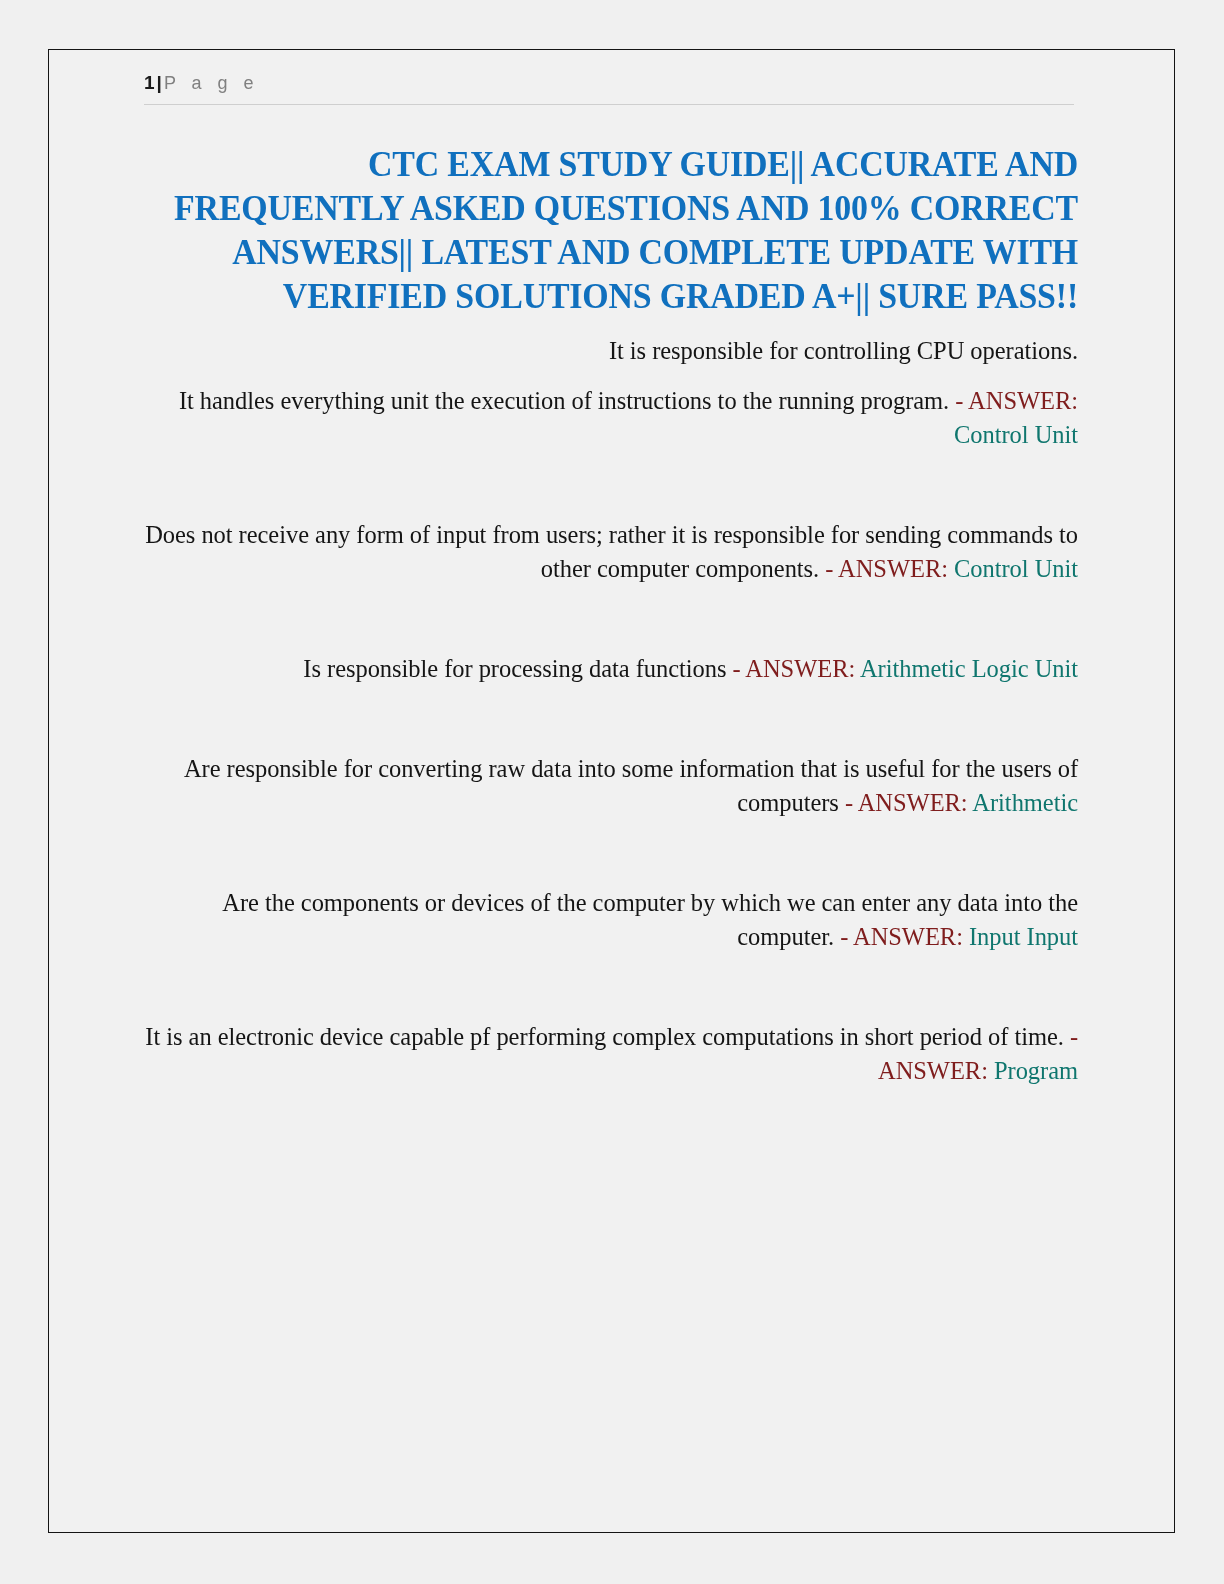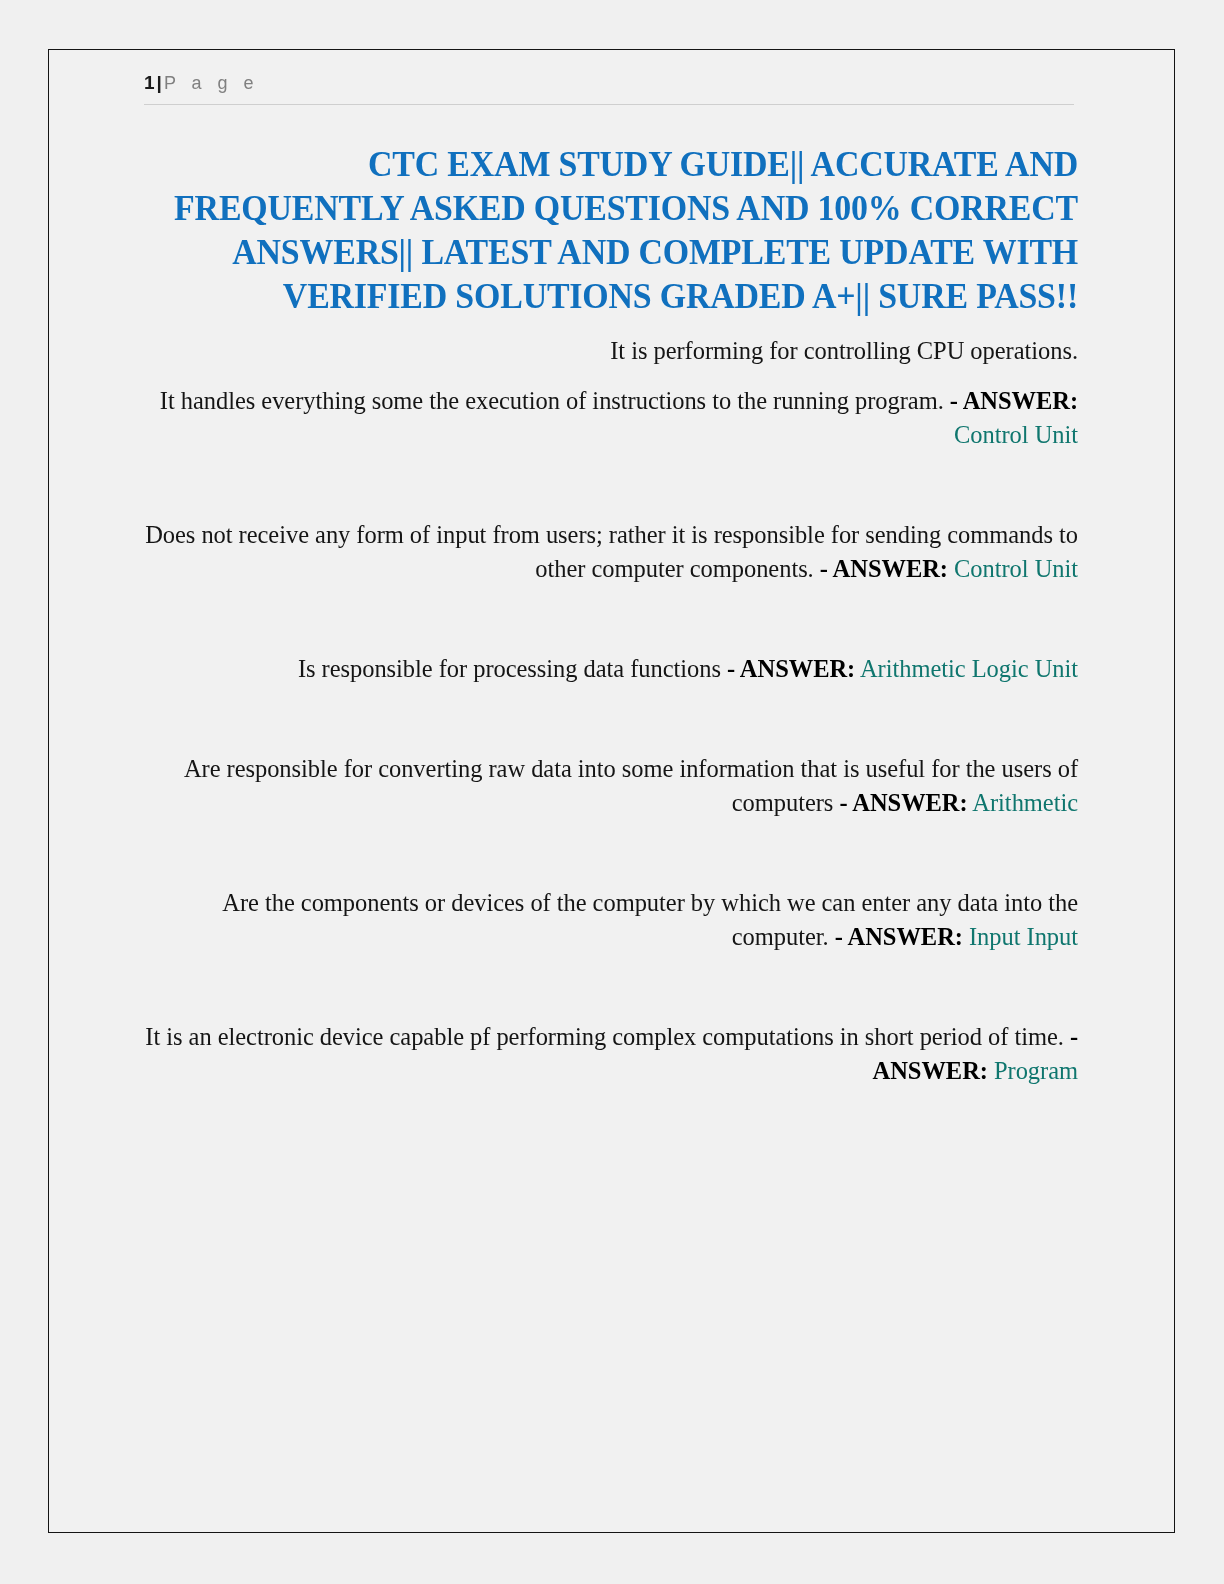--- a/index.html
+++ b/index.html
@@ -146,7 +146,7 @@
       <h1 class="doc-title">CTC EXAM STUDY GUIDE|| ACCURATE AND FREQUENTLY ASKED QUESTIONS AND 100% CORRECT ANSWERS|| LATEST AND COMPLETE UPDATE WITH VERIFIED SOLUTIONS GRADED A+|| SURE PASS!!</h1>
 
       <div class="qa-block">
-        <p class="qa-para">It is performing for controlling CPU operations.</p>
+        <p class="qa-para">It is responsible for controlling CPU operations.</p>
         <div class="qa-gap-small"></div>
         <p class="qa-para"><span>It handles everything some the execution of instructions to the running program.</span> <span class="ans-marker">- ANSWER:</span> <span class="ans-value">Control Unit</span></p>
       </div>

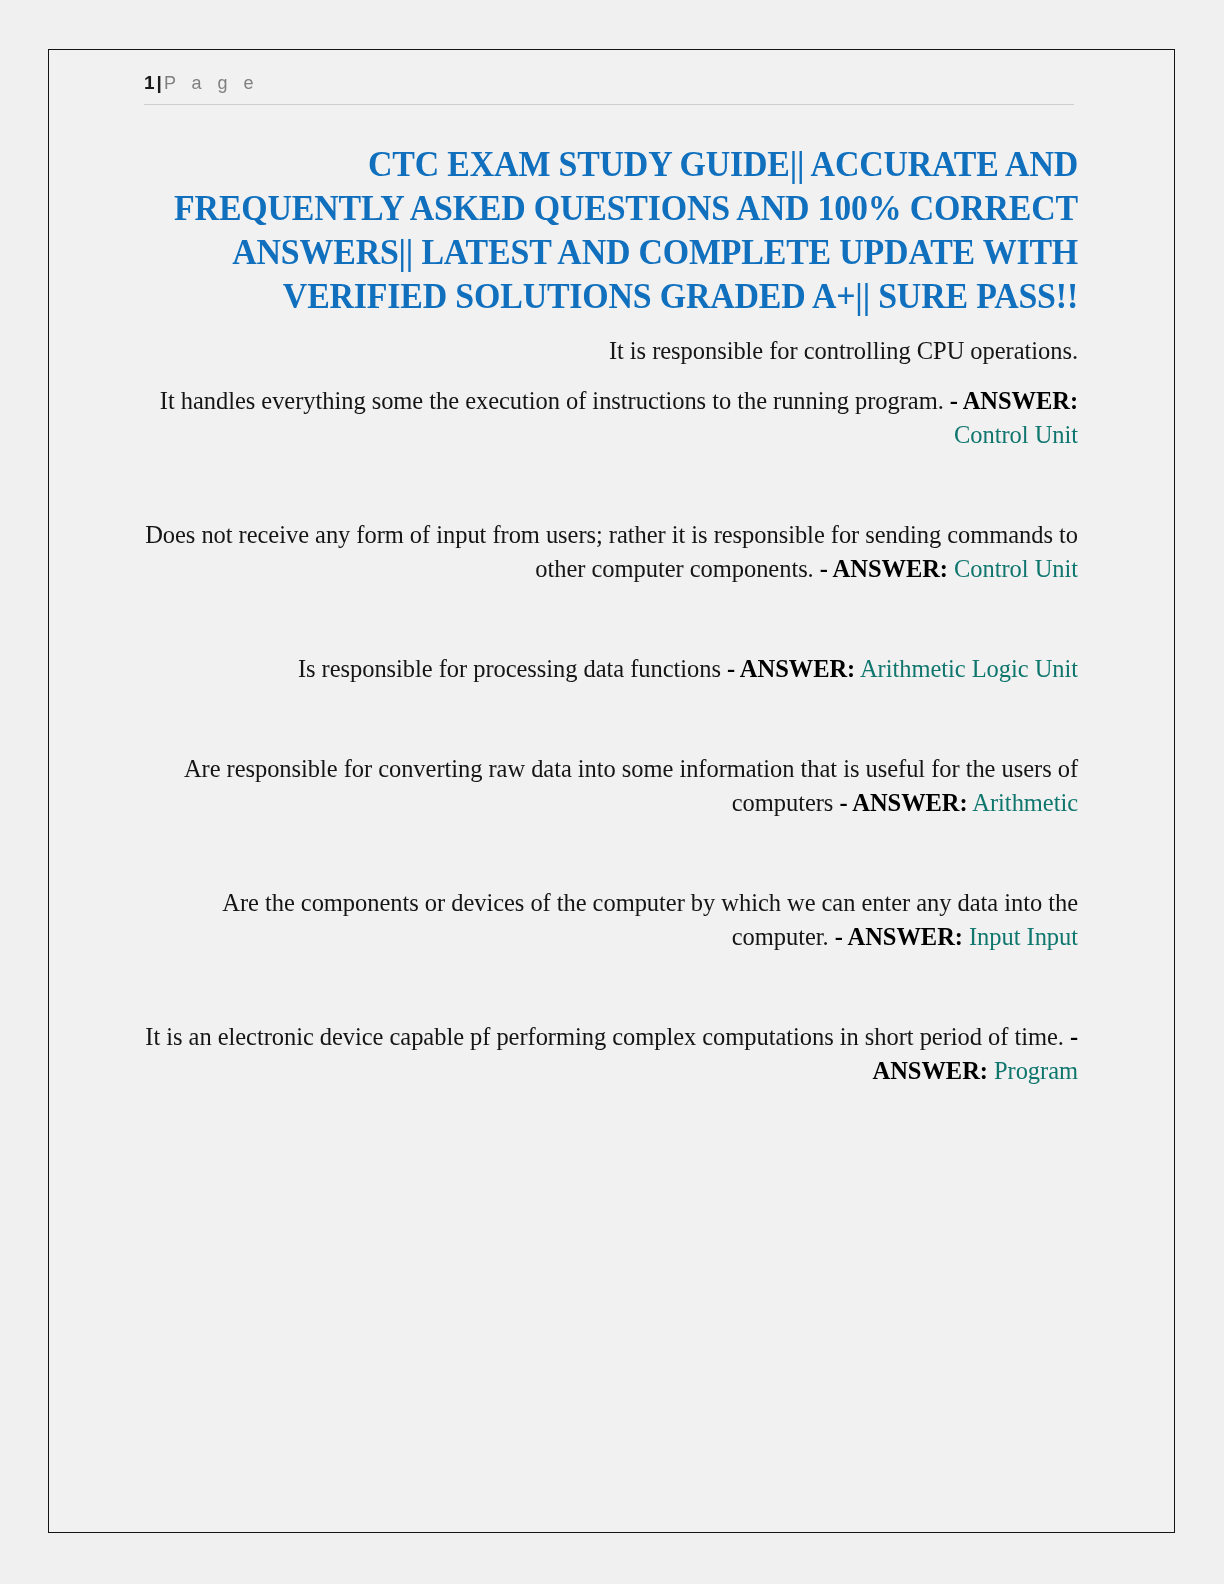--- a/index.html
+++ b/index.html
@@ -148,7 +148,7 @@
       <div class="qa-block">
         <p class="qa-para">It is responsible for controlling CPU operations.</p>
         <div class="qa-gap-small"></div>
-        <p class="qa-para"><span>It handles everything some the execution of instructions to the running program.</span> <span class="ans-marker">- ANSWER:</span> <span class="ans-value">Control Unit</span></p>
+        <p class="qa-para"><span>It handles everything unit the execution of instructions to the running program.</span> <span class="ans-marker">- ANSWER:</span> <span class="ans-value">Control Unit</span></p>
       </div>
       <div class="qa-gap-large"></div>
 

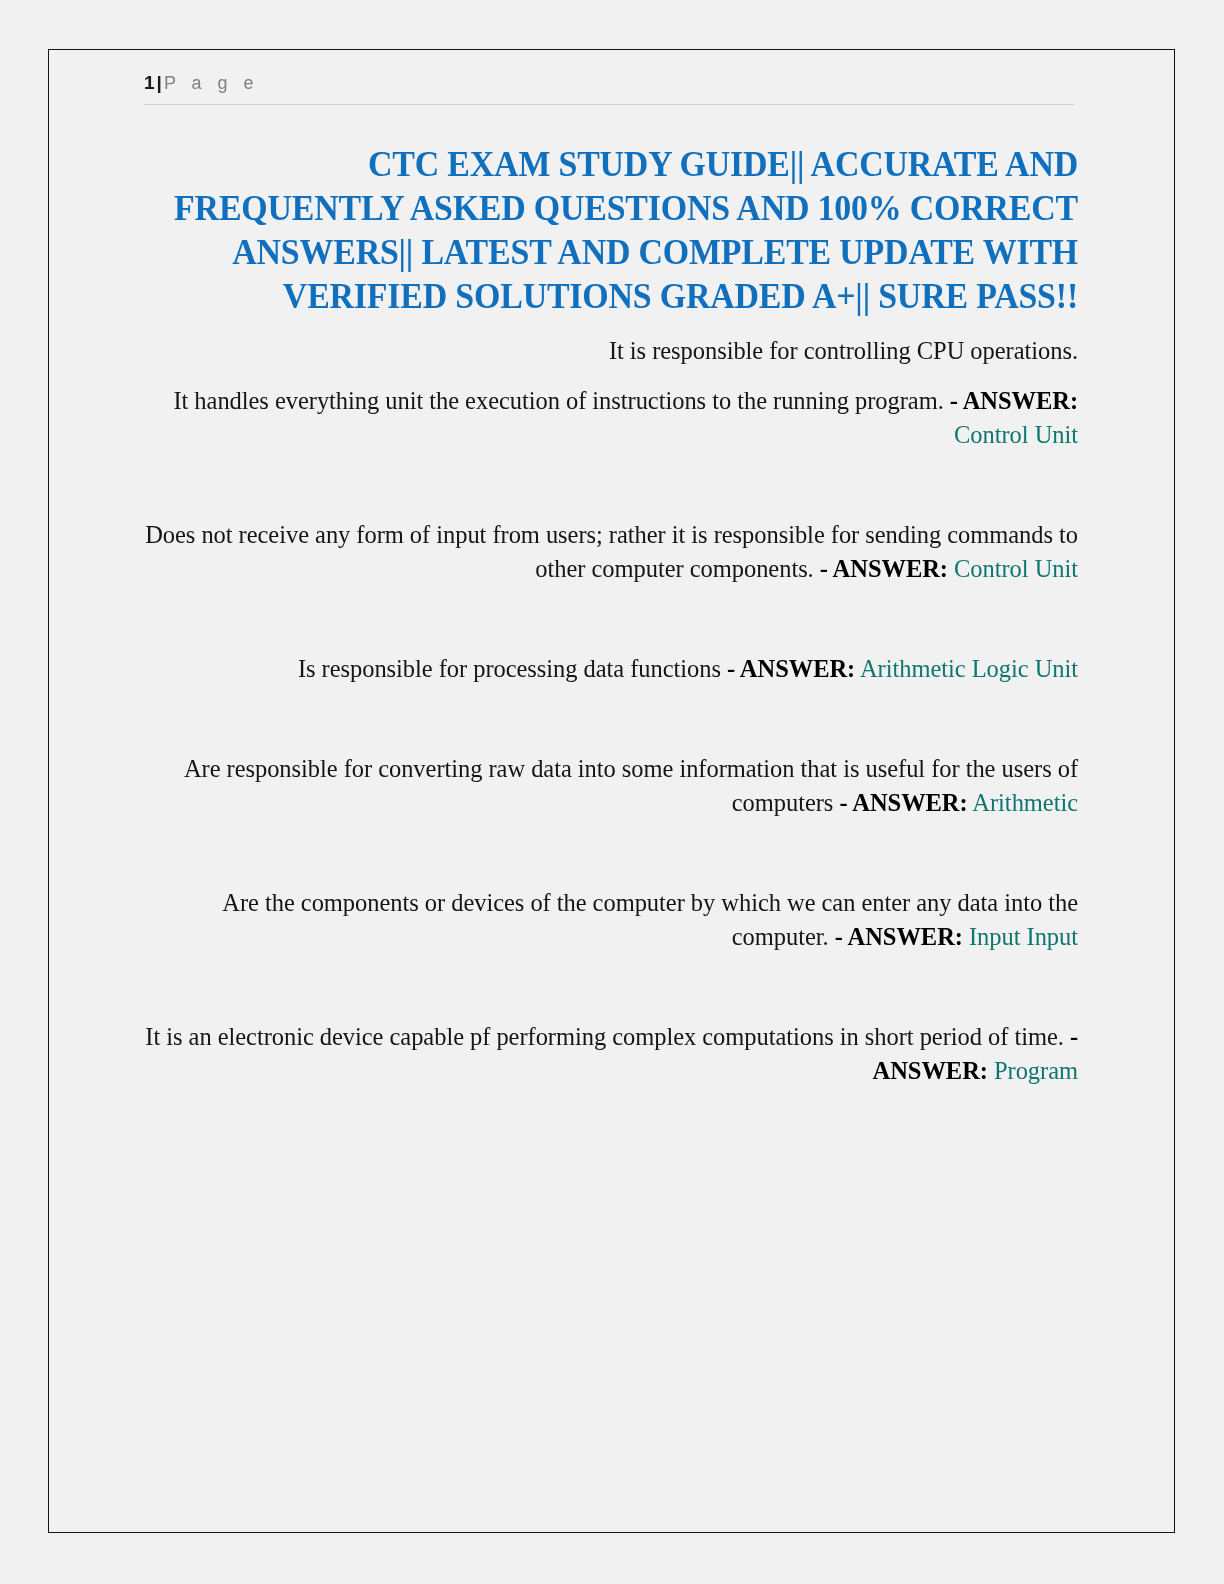--- a/index.html
+++ b/index.html
@@ -117,8 +117,8 @@
   .qa-gap-large { height: 66px; }
 
   .ans-marker {
-    color: #000000;
-    font-weight: bold;
+    color: #7f1d1d;
+    font-weight: normal;
   }
 
   .ans-value {

